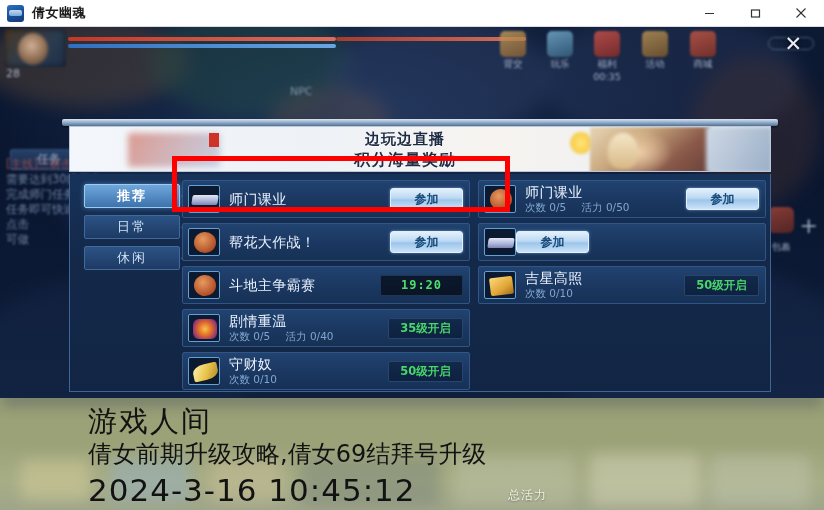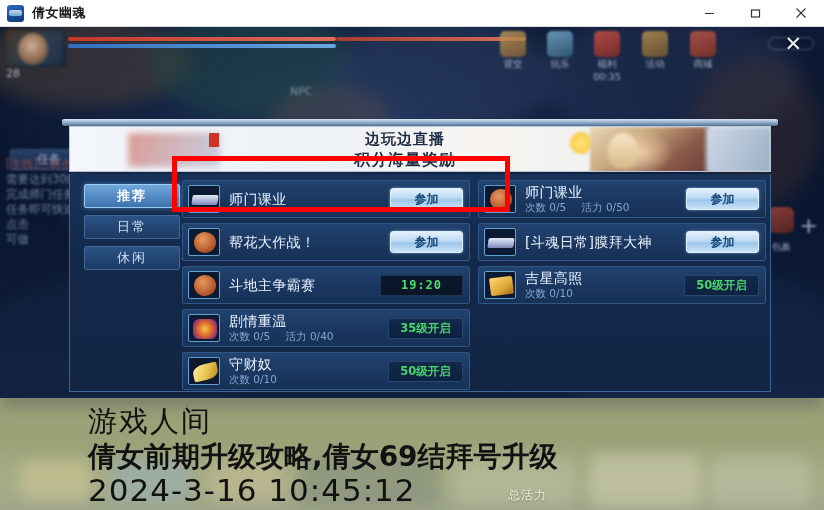--- a/index.html
+++ b/index.html
@@ -537,9 +537,6 @@
 
             <div class="row">
               <div class="r-icon ic-scroll"></div>
-              <div class="r-text">
-                <div class="r-title">[斗魂日常]膜拜大神</div>
-              </div>
               <div class="r-right">
                 <div class="btn-join">参加</div>
               </div>

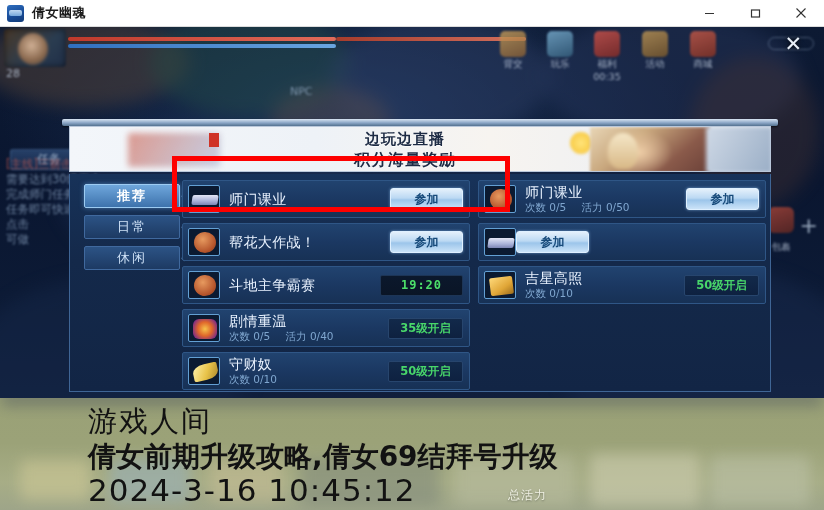--- a/index.html
+++ b/index.html
@@ -319,7 +319,7 @@
     font-family: "DejaVu Sans", "Liberation Sans", sans-serif;
   }
   .ov1 { left: 88px; top: 4px; font-size: 29px; letter-spacing: 2px; }
-  .ov2 { left: 88px; top: 40px; font-size: 28px; letter-spacing: 0px; font-weight: bold; }
+  .ov2 { left: 88px; top: 40px; font-size: 24px; letter-spacing: 0px; }
   .ov3 { left: 88px; top: 74px; font-size: 31px; letter-spacing: 1px;
          font-family: "DejaVu Sans", "Liberation Sans", sans-serif; }
   .ov-vit {

